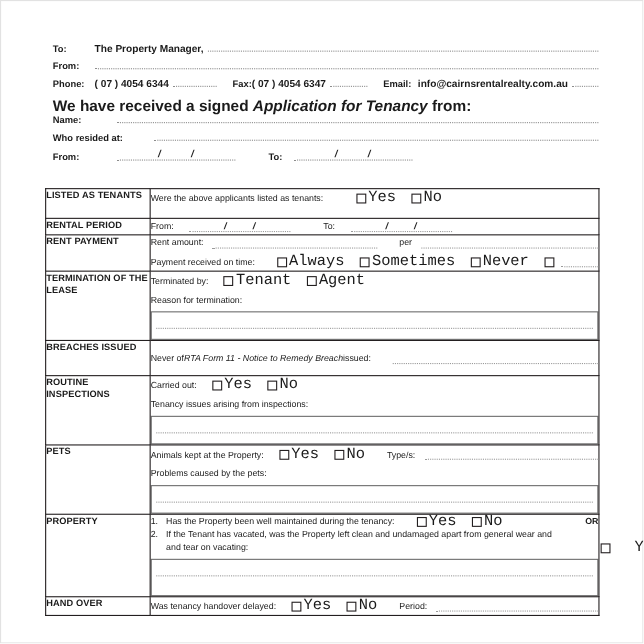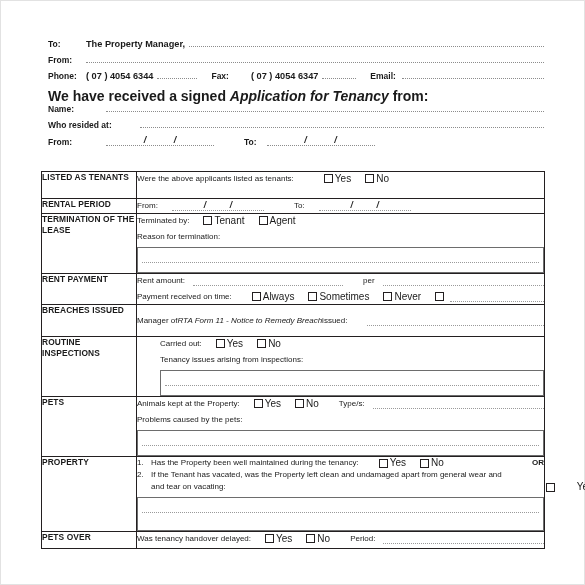--- a/index.html
+++ b/index.html
@@ -222,7 +222,7 @@
       <span class="hval">( 07 ) 4054 6344</span>
       <span class="dots fx" style="flex:0 0 40px;"></span>
       <span class="sp14"></span>
-      <span class="hlabel" style="width:auto;padding-right:22px;">Fax:</span>
+      <span class="hlabel" style="width:auto;padding-right:0;">Fax:</span>
       <span class="hval">( 07 ) 4054 6347</span>
       <span class="dots fx" style="flex:0 0 34px;"></span>
       <span class="sp14"></span>

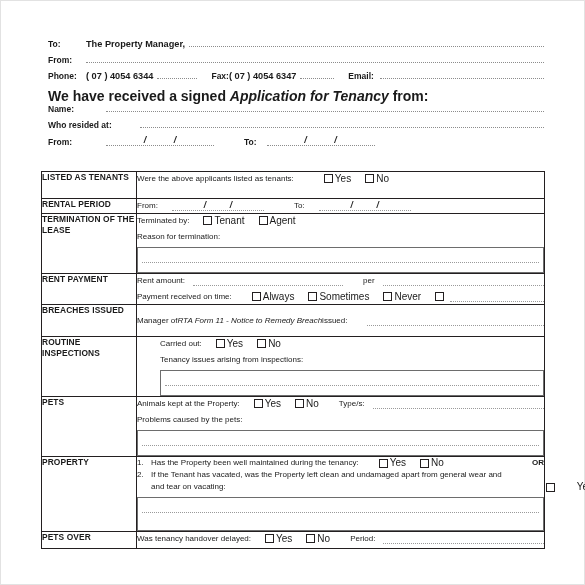--- a/index.html
+++ b/index.html
@@ -227,6 +227,7 @@
       <span class="dots fx" style="flex:0 0 34px;"></span>
       <span class="sp14"></span>
       <span class="hlabel" style="width:auto;padding-right:6px;">Email:</span>
+      <span class="hval">info@cairnsrentalrealty.com.au</span>
       <span class="dots"></span>
     </div>
 

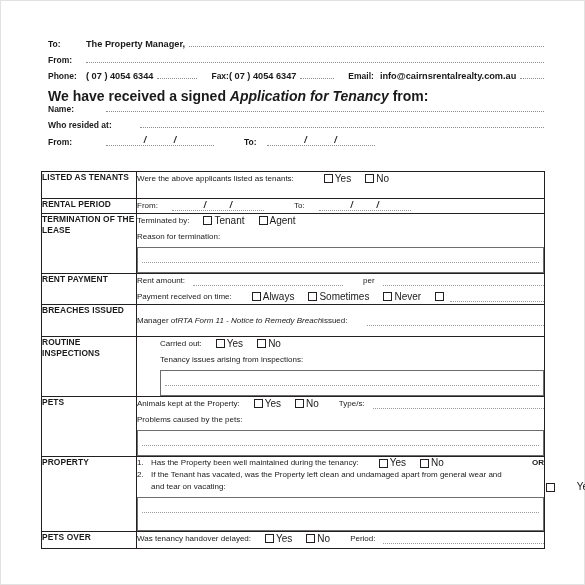--- a/index.html
+++ b/index.html
@@ -150,7 +150,7 @@
     margin-right: 2px;
     box-sizing: border-box;
   }
-  .cblabel { font-size: 10px; margin-right: 0px; }
+  .cblabel { font-size: 14px; margin-right: 0px; font-family: Liberation Mono, monospace; }
 
   .dline {
     border-bottom: 1px dotted #9a9a9a;

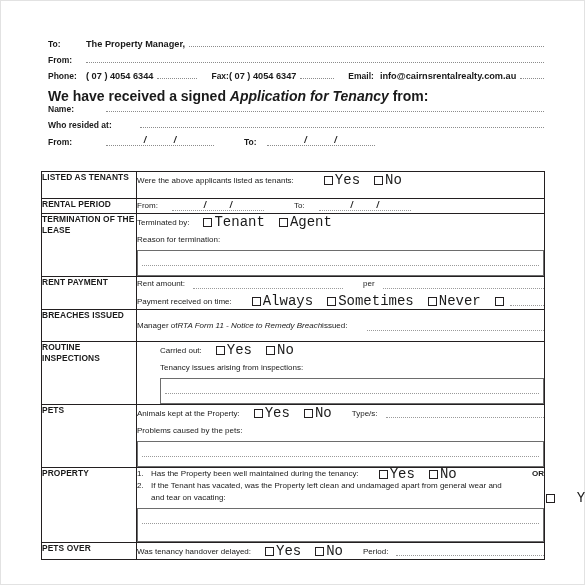--- a/index.html
+++ b/index.html
@@ -306,27 +306,6 @@
     </tr>
 
     <tr>
-      <td class="cat">TERMINATION OF THE LEASE</td>
-      <td class="body" style="height:58px;">
-        <div class="line">
-          <span class="txt">Terminated by:</span>
-          <span class="sp14"></span>
-          <span class="cb"></span>
-          <span class="cblabel">Tenant</span>
-          <span class="sp14"></span>
-          <span class="cb"></span>
-          <span class="cblabel">Agent</span>
-        </div>
-        <div class="line">
-          <span class="txt">Reason for termination:</span>
-        </div>
-        <div class="notebox">
-          <div class="nline"></div>
-        </div>
-      </td>
-    </tr>
-
-    <tr>
       <td class="cat">RENT PAYMENT</td>
       <td class="body" style="height:30px;">
         <div class="line">
@@ -353,6 +332,27 @@
           <span class="cb"></span>
           <span class="sp4"></span>
           <span class="dline"></span>
+        </div>
+      </td>
+    </tr>
+
+    <tr>
+      <td class="cat">TERMINATION OF THE LEASE</td>
+      <td class="body" style="height:58px;">
+        <div class="line">
+          <span class="txt">Terminated by:</span>
+          <span class="sp14"></span>
+          <span class="cb"></span>
+          <span class="cblabel">Tenant</span>
+          <span class="sp14"></span>
+          <span class="cb"></span>
+          <span class="cblabel">Agent</span>
+        </div>
+        <div class="line">
+          <span class="txt">Reason for termination:</span>
+        </div>
+        <div class="notebox">
+          <div class="nline"></div>
         </div>
       </td>
     </tr>

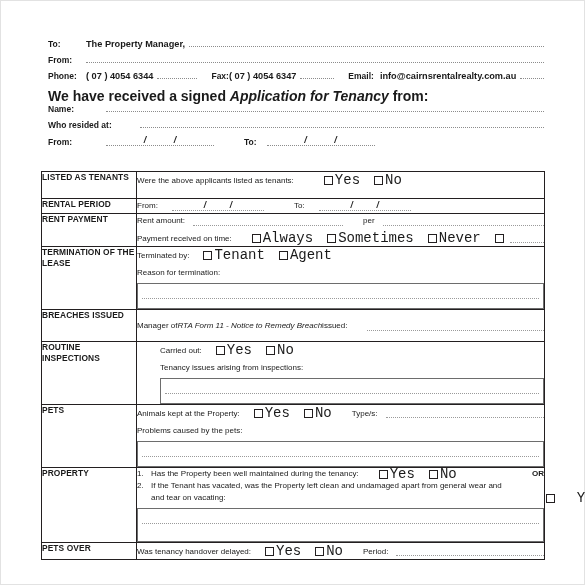--- a/index.html
+++ b/index.html
@@ -361,7 +361,7 @@
       <td class="cat">BREACHES ISSUED</td>
       <td class="body" style="height:22px;padding-top:9px;">
         <div class="line">
-          <span class="txt">Manager of </span>
+          <span class="txt">Never of </span>
           <span class="txt ital">RTA Form 11 - Notice to Remedy Breach</span>
           <span class="txt"> issued:</span>
           <span class="sp20"></span>

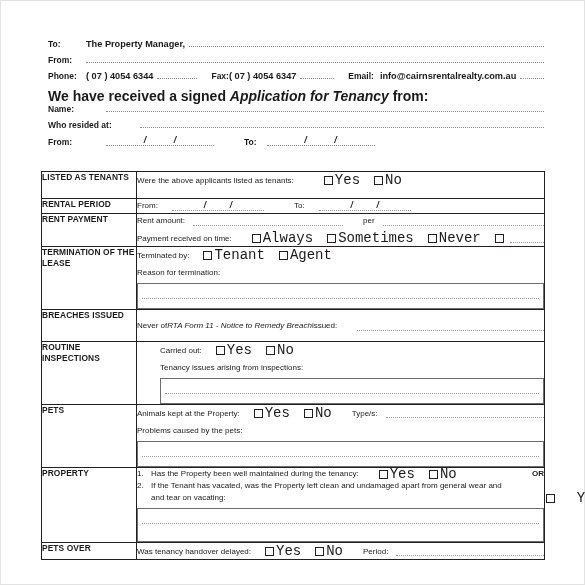--- a/index.html
+++ b/index.html
@@ -372,7 +372,7 @@
 
     <tr>
       <td class="cat">ROUTINE INSPECTIONS</td>
-      <td class="body" style="height:58px;padding-left:23px;">
+      <td class="body" style="height:58px;">
         <div class="line">
           <span class="txt">Carried out:</span>
           <span class="sp14"></span>

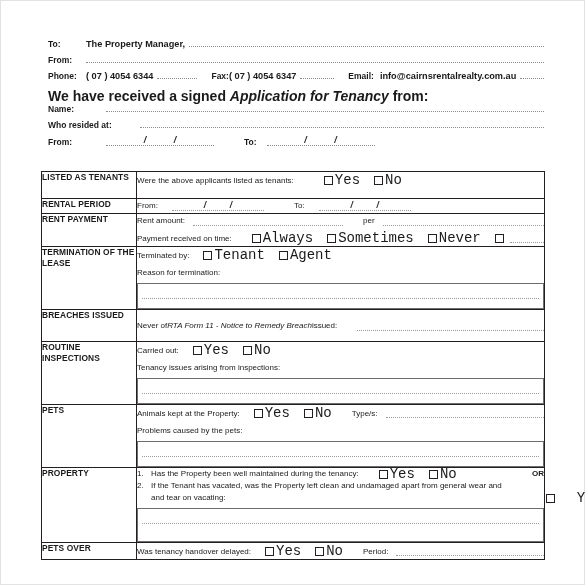--- a/index.html
+++ b/index.html
@@ -467,7 +467,7 @@
     </tr>
 
     <tr>
-      <td class="cat">PETS OVER</td>
+      <td class="cat">HAND OVER</td>
       <td class="body" style="height:16px;">
         <div class="line">
           <span class="txt">Was tenancy handover delayed:</span>

